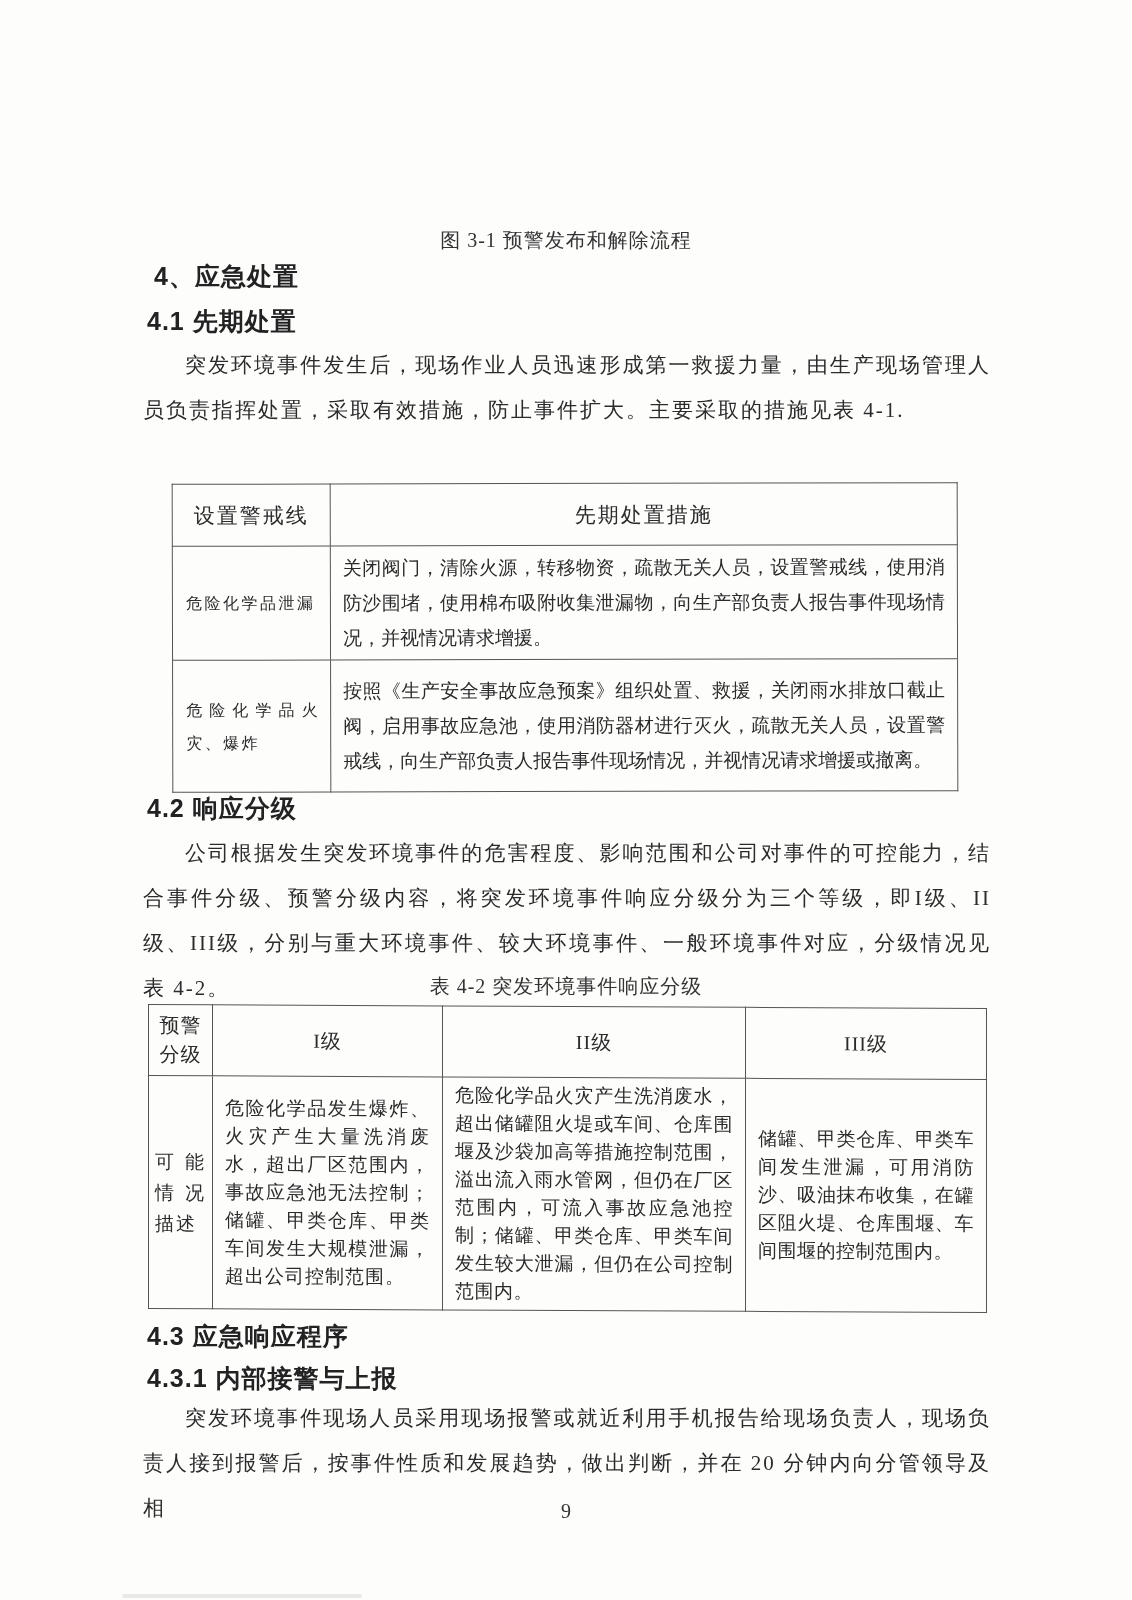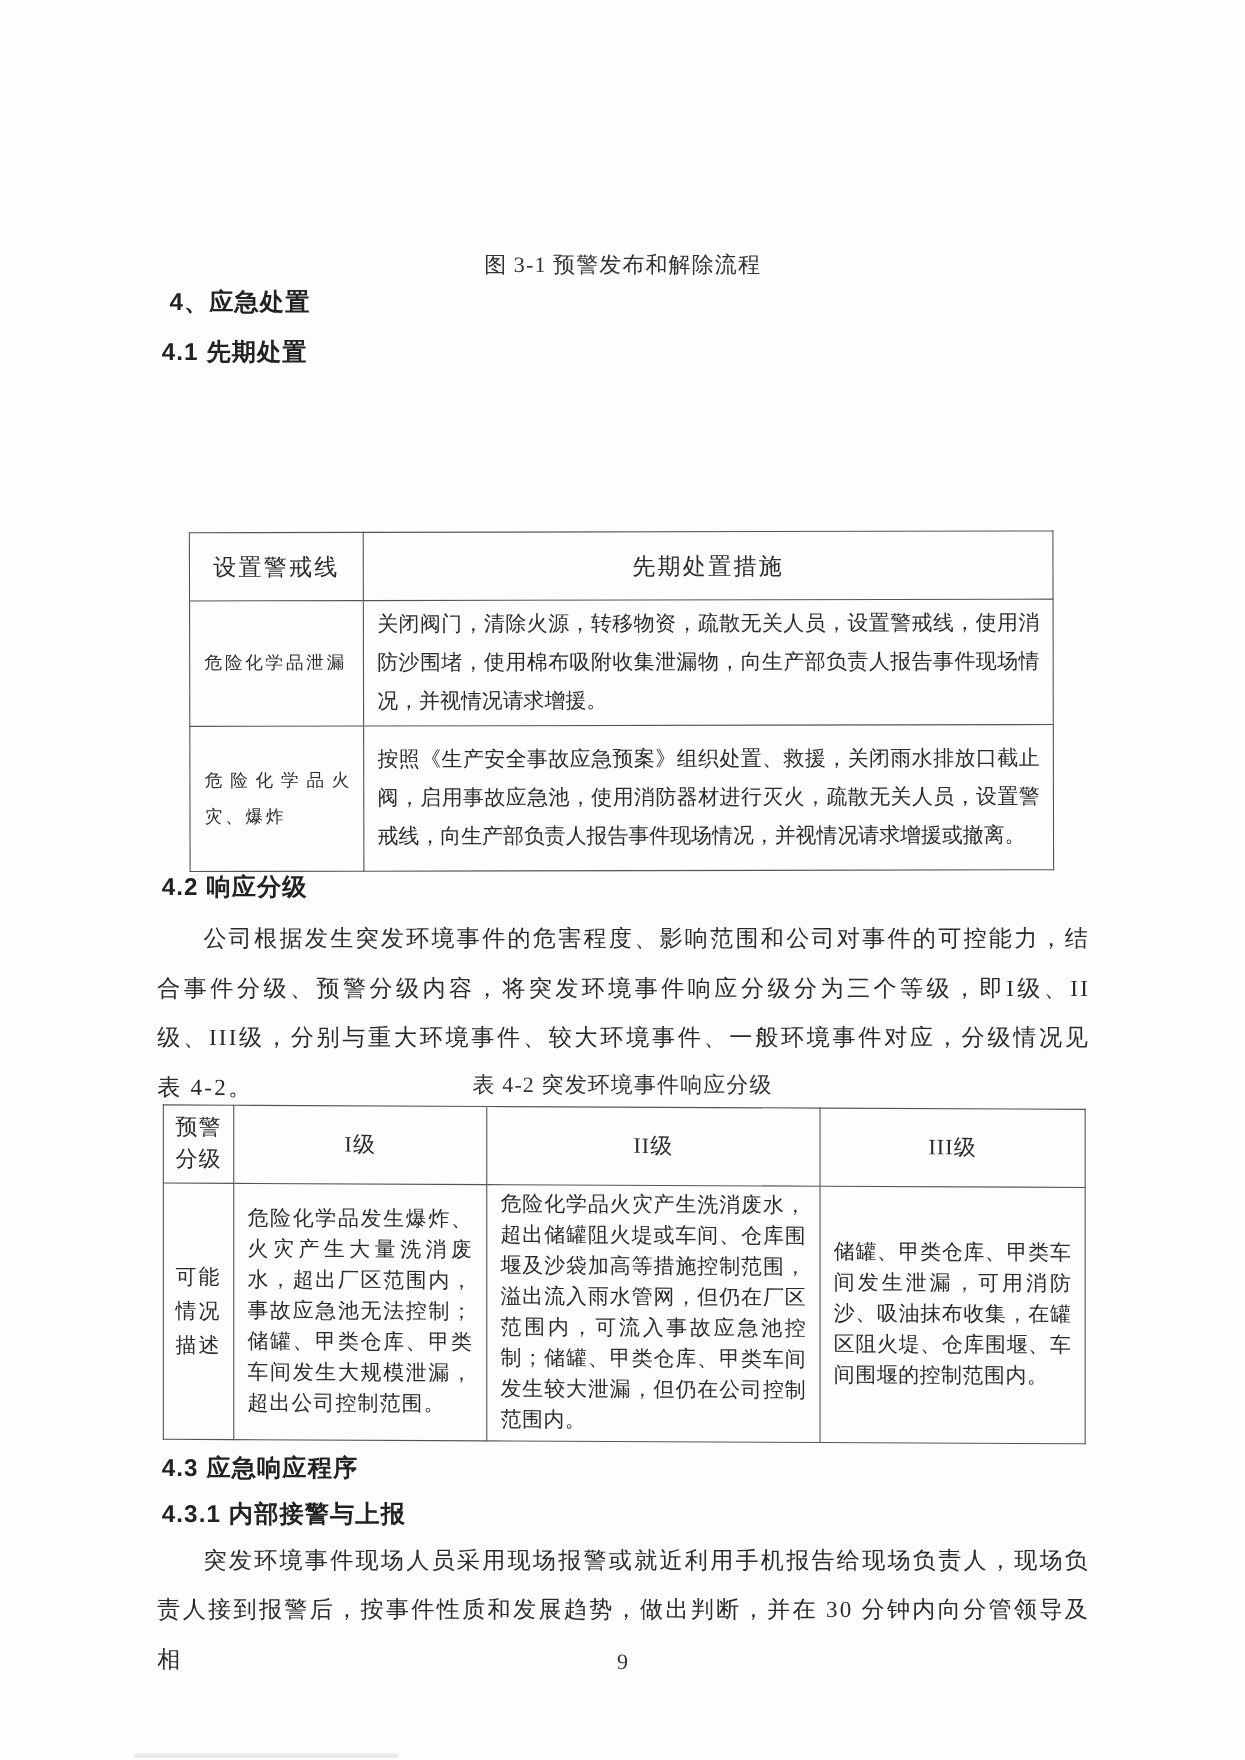--- a/index.html
+++ b/index.html
@@ -19,7 +19,7 @@
   .heading{
     position:absolute;left:147px;
     font-family:"Liberation Sans","DejaVu Sans",sans-serif;
-    font-weight:bold;font-size:22px;color:#222;
+    font-weight:bold;font-size:25px;color:#222;
     letter-spacing:1px;white-space:nowrap;
   }
   .para{

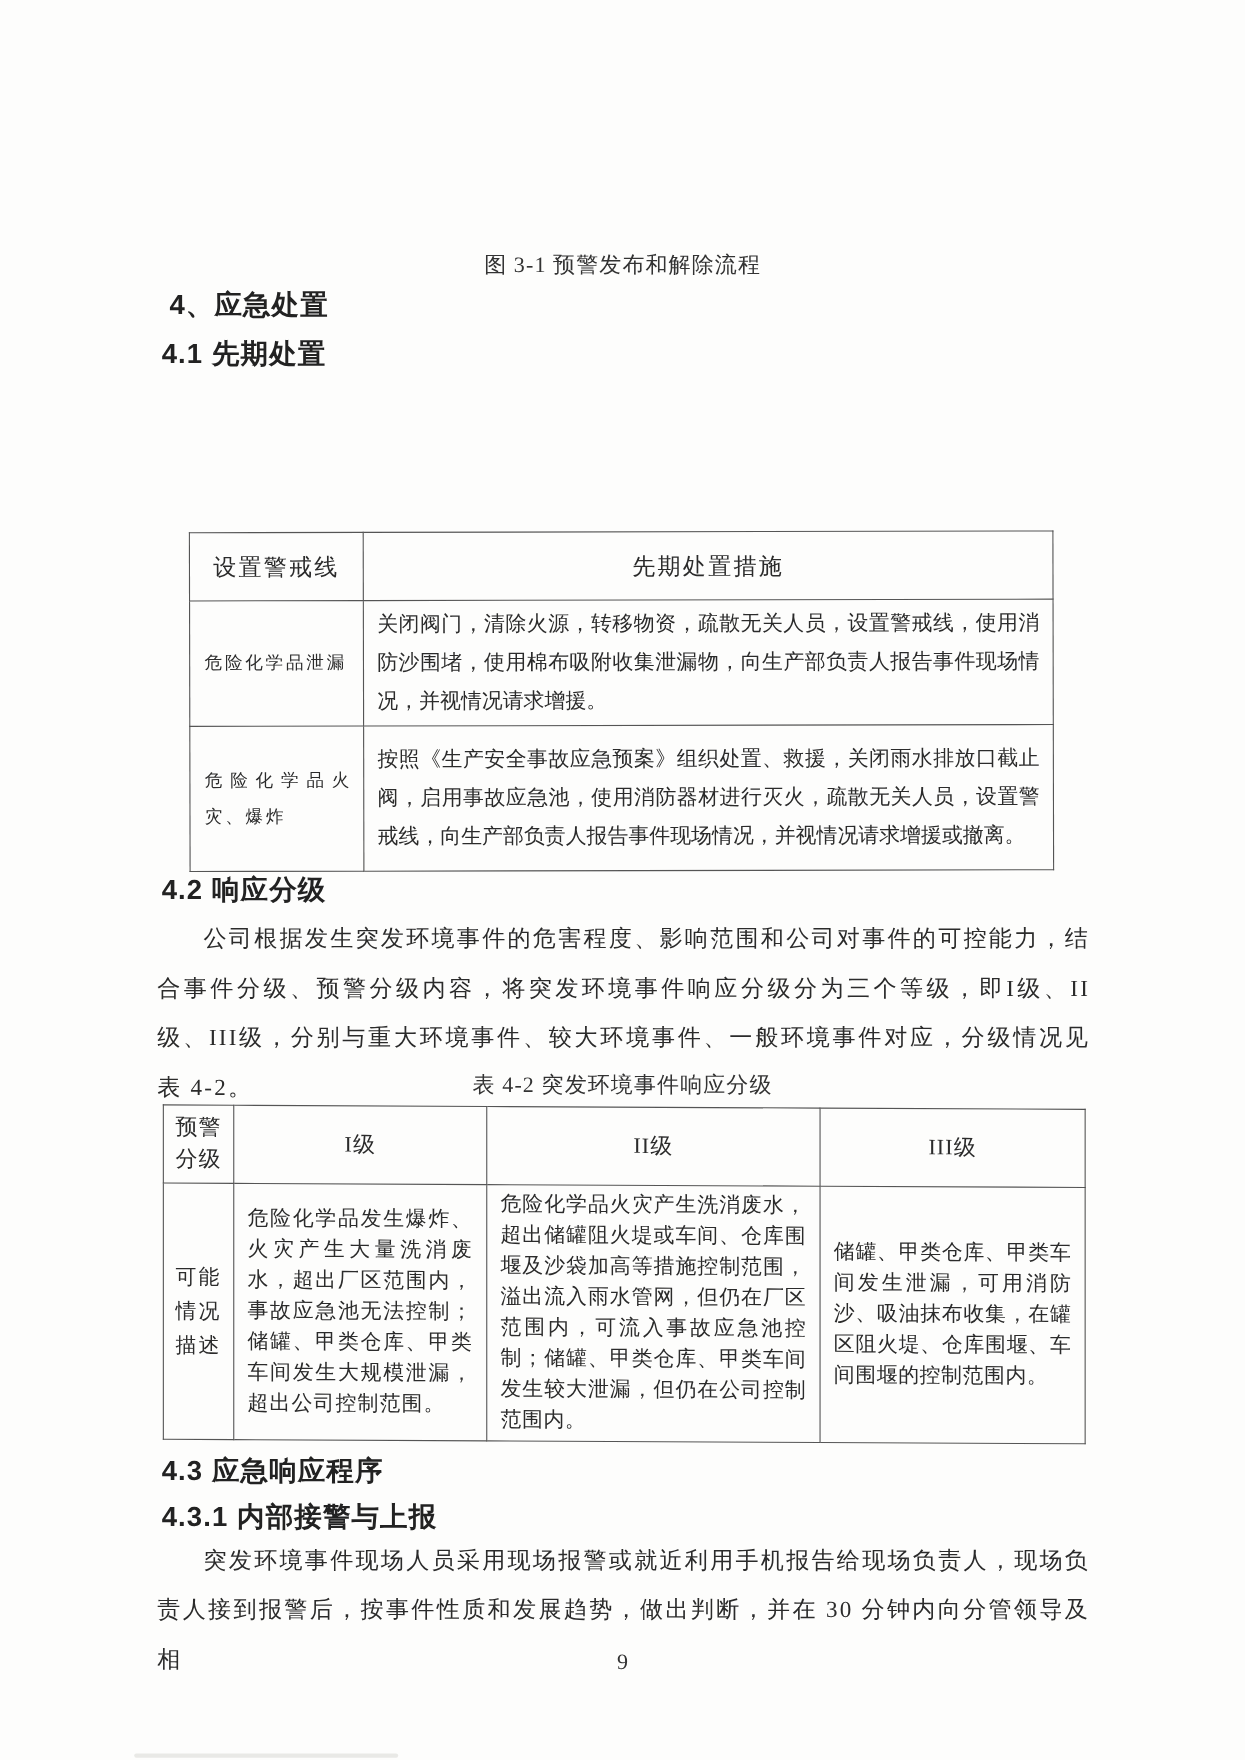--- a/index.html
+++ b/index.html
@@ -70,6 +70,7 @@
 
   <div class="heading" style="top:305px">4.1 先期处置</div>
 
+  <div class="para" style="top:343px">突发环境事件发生后，现场作业人员迅速形成第一救援力量，由生产现场管理人员负责指挥处置，采取有效措施，防止事件扩大。主要采取的措施见表 4-1.</div>
 
 
   <table class="t41">

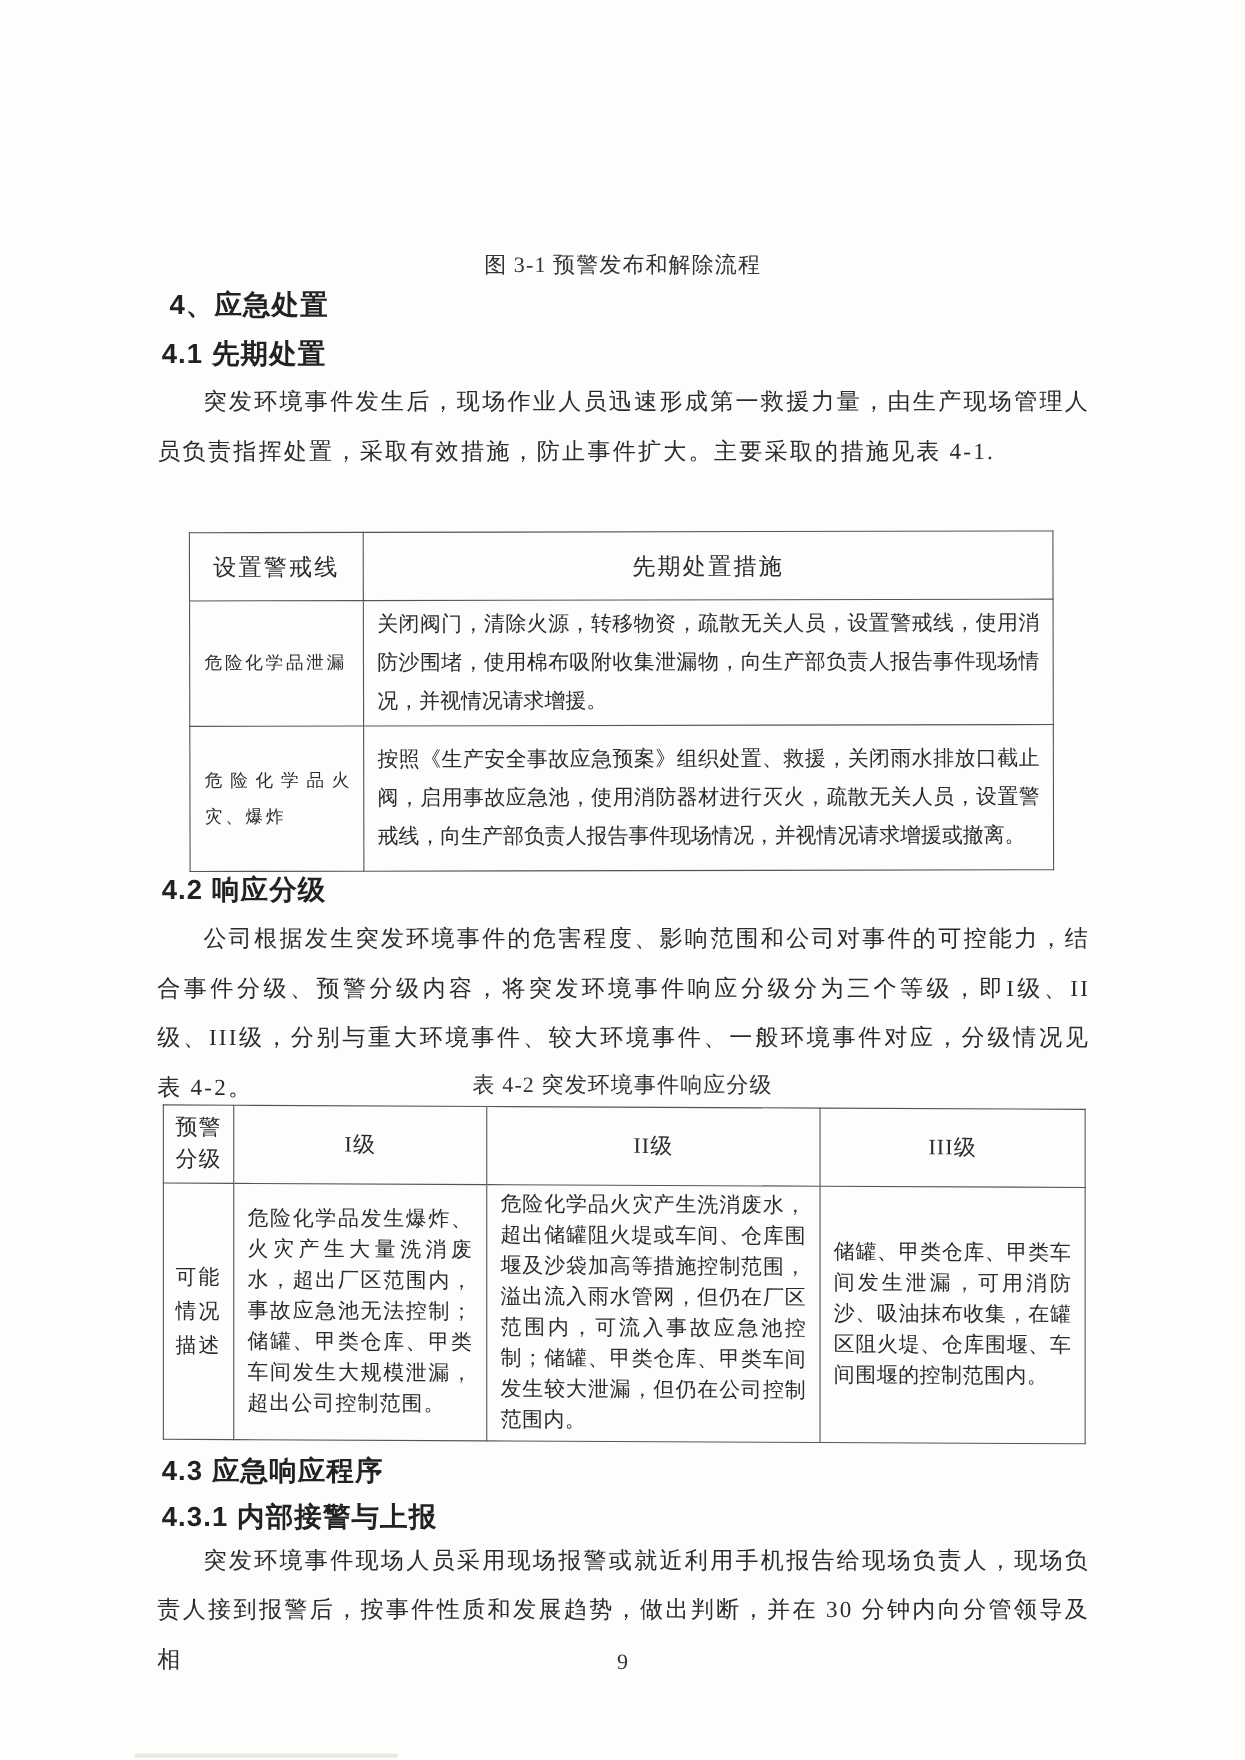--- a/index.html
+++ b/index.html
@@ -46,7 +46,7 @@
   .t42{left:148px;top:1006px;width:838px;transform:skewY(0.28deg);}
   .t42 th{font-size:20px;text-align:center;letter-spacing:1px;padding:6px;line-height:29px;}
   .t42 td{font-size:19px;line-height:28px;text-align:justify;}
-  .t42 .c-label{padding:4px 6px;letter-spacing:2px;text-align:center;line-height:31px;}
+  .t42 .c-label{padding:4px 6px;letter-spacing:2px;line-height:31px;}
   .t42 .c-l1{padding:4px 12px;letter-spacing:1px;}
   .t42 .c-l2{padding:4px 12px;letter-spacing:0.5px;}
   .t42 .c-l3{padding:4px 12px;letter-spacing:0.5px;}

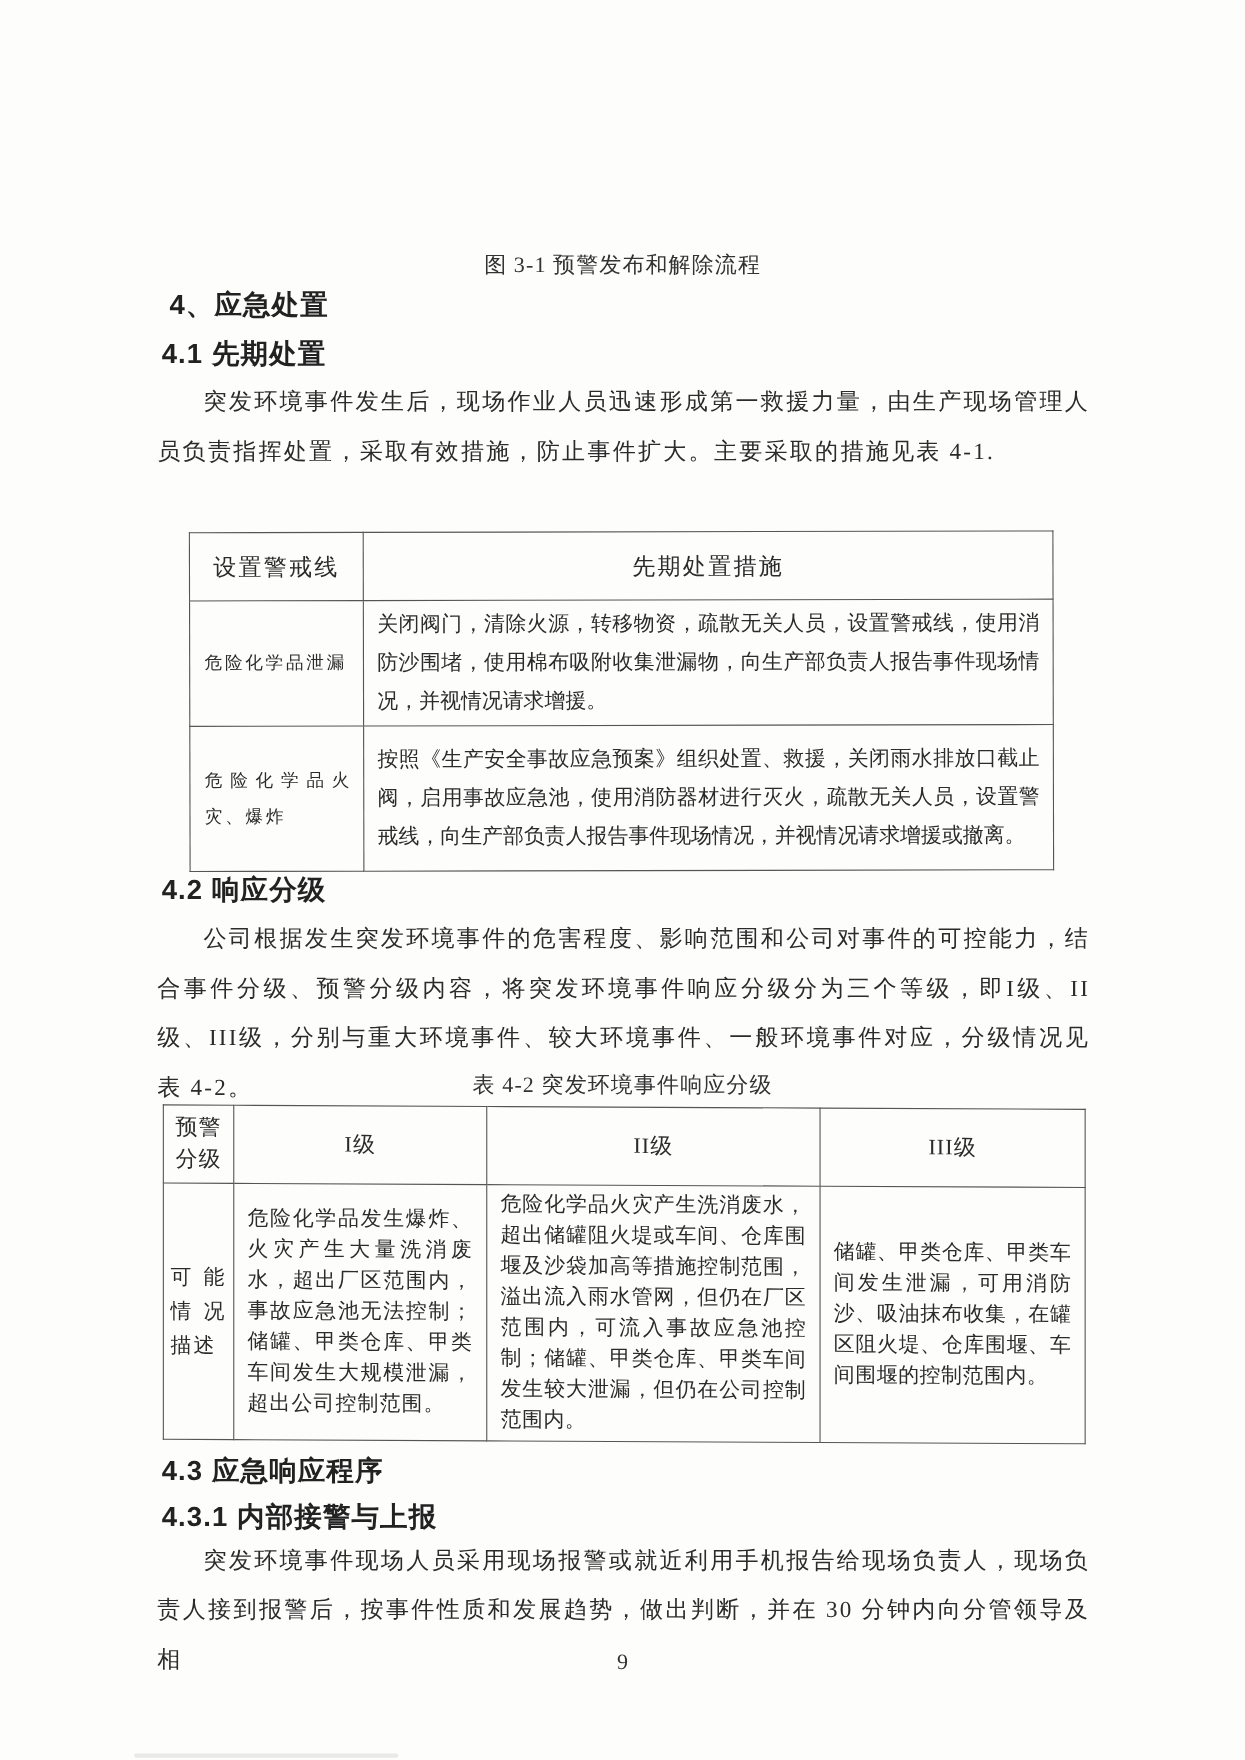--- a/index.html
+++ b/index.html
@@ -127,7 +127,7 @@
 
   <div class="heading" style="top:1362px">4.3.1 内部接警与上报</div>
 
-  <div class="para" style="top:1396px">突发环境事件现场人员采用现场报警或就近利用手机报告给现场负责人，现场负责人接到报警后，按事件性质和发展趋势，做出判断，并在 30 分钟内向分管领导及相</div>
+  <div class="para" style="top:1396px">突发环境事件现场人员采用现场报警或就近利用手机报告给现场负责人，现场负责人接到报警后，按事件性质和发展趋势，做出判断，并在 20 分钟内向分管领导及相</div>
 
   <div class="page-num">9</div>
 

